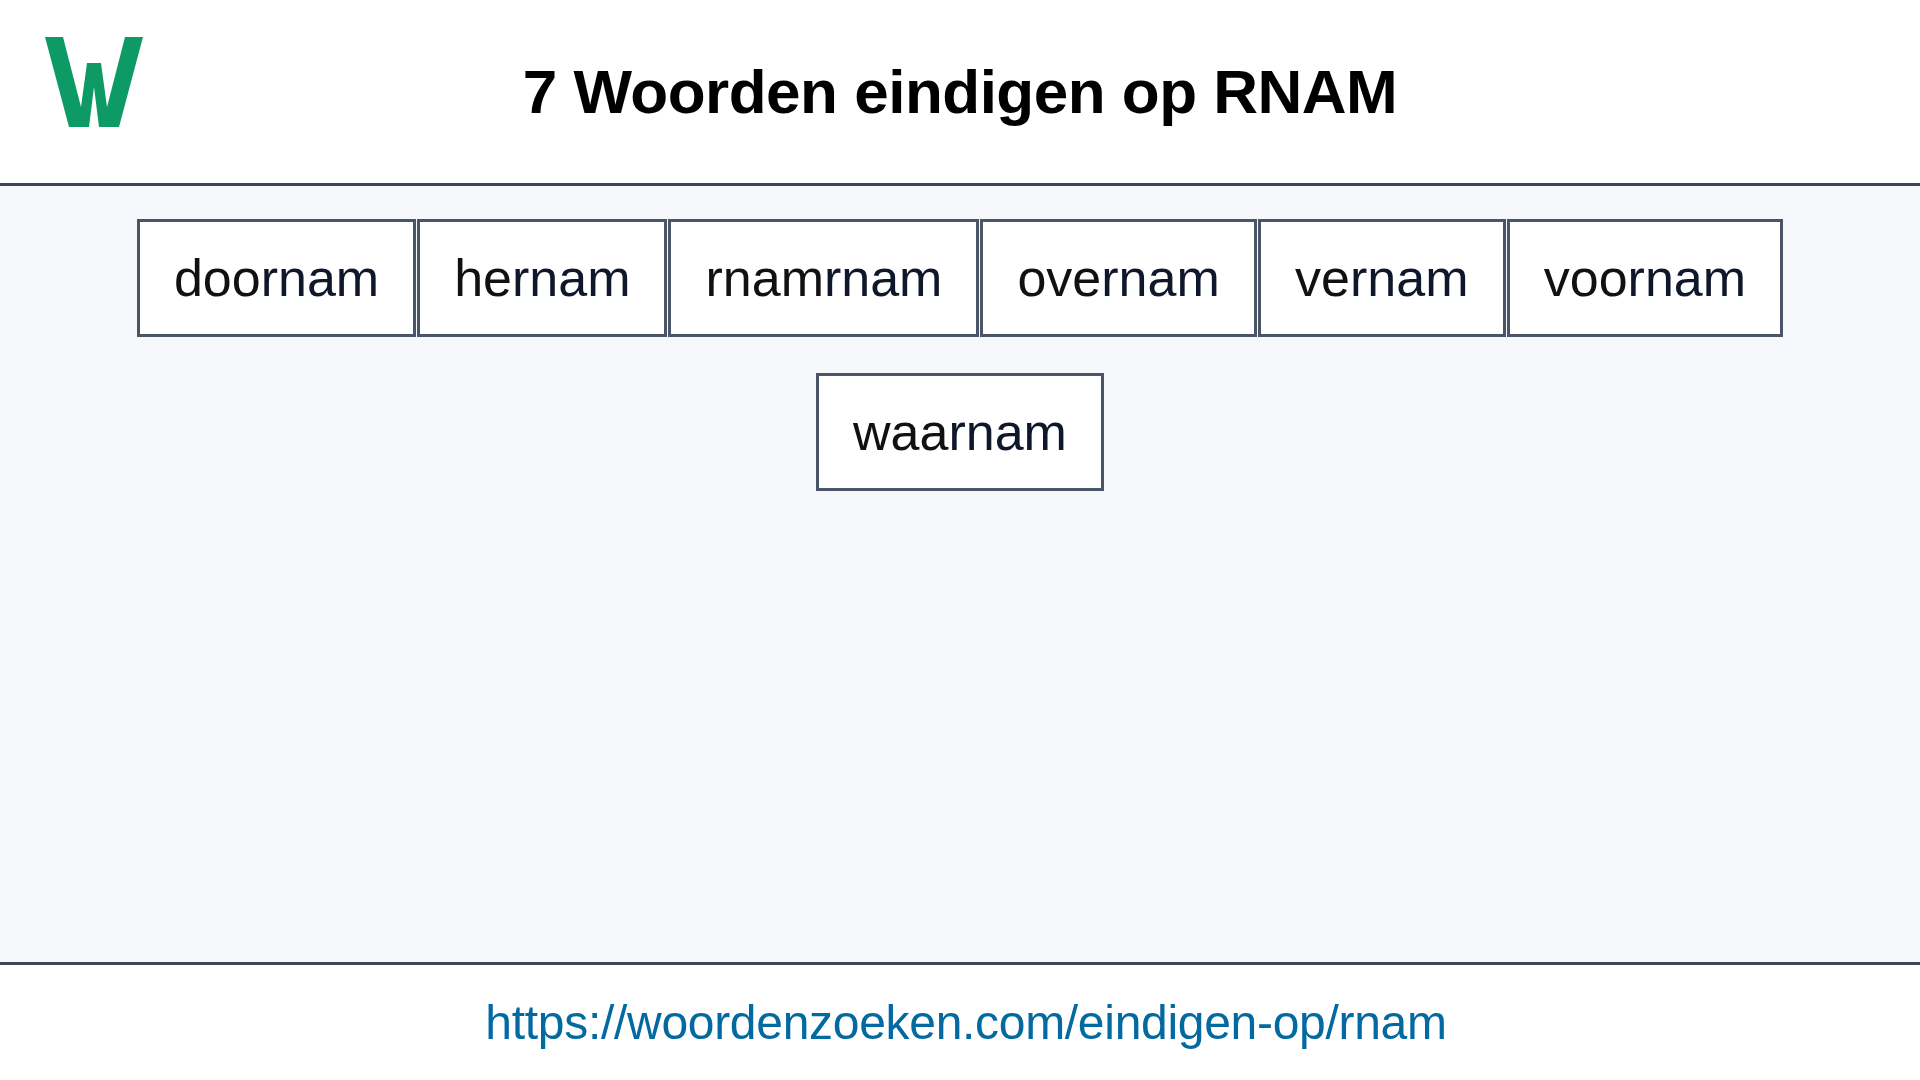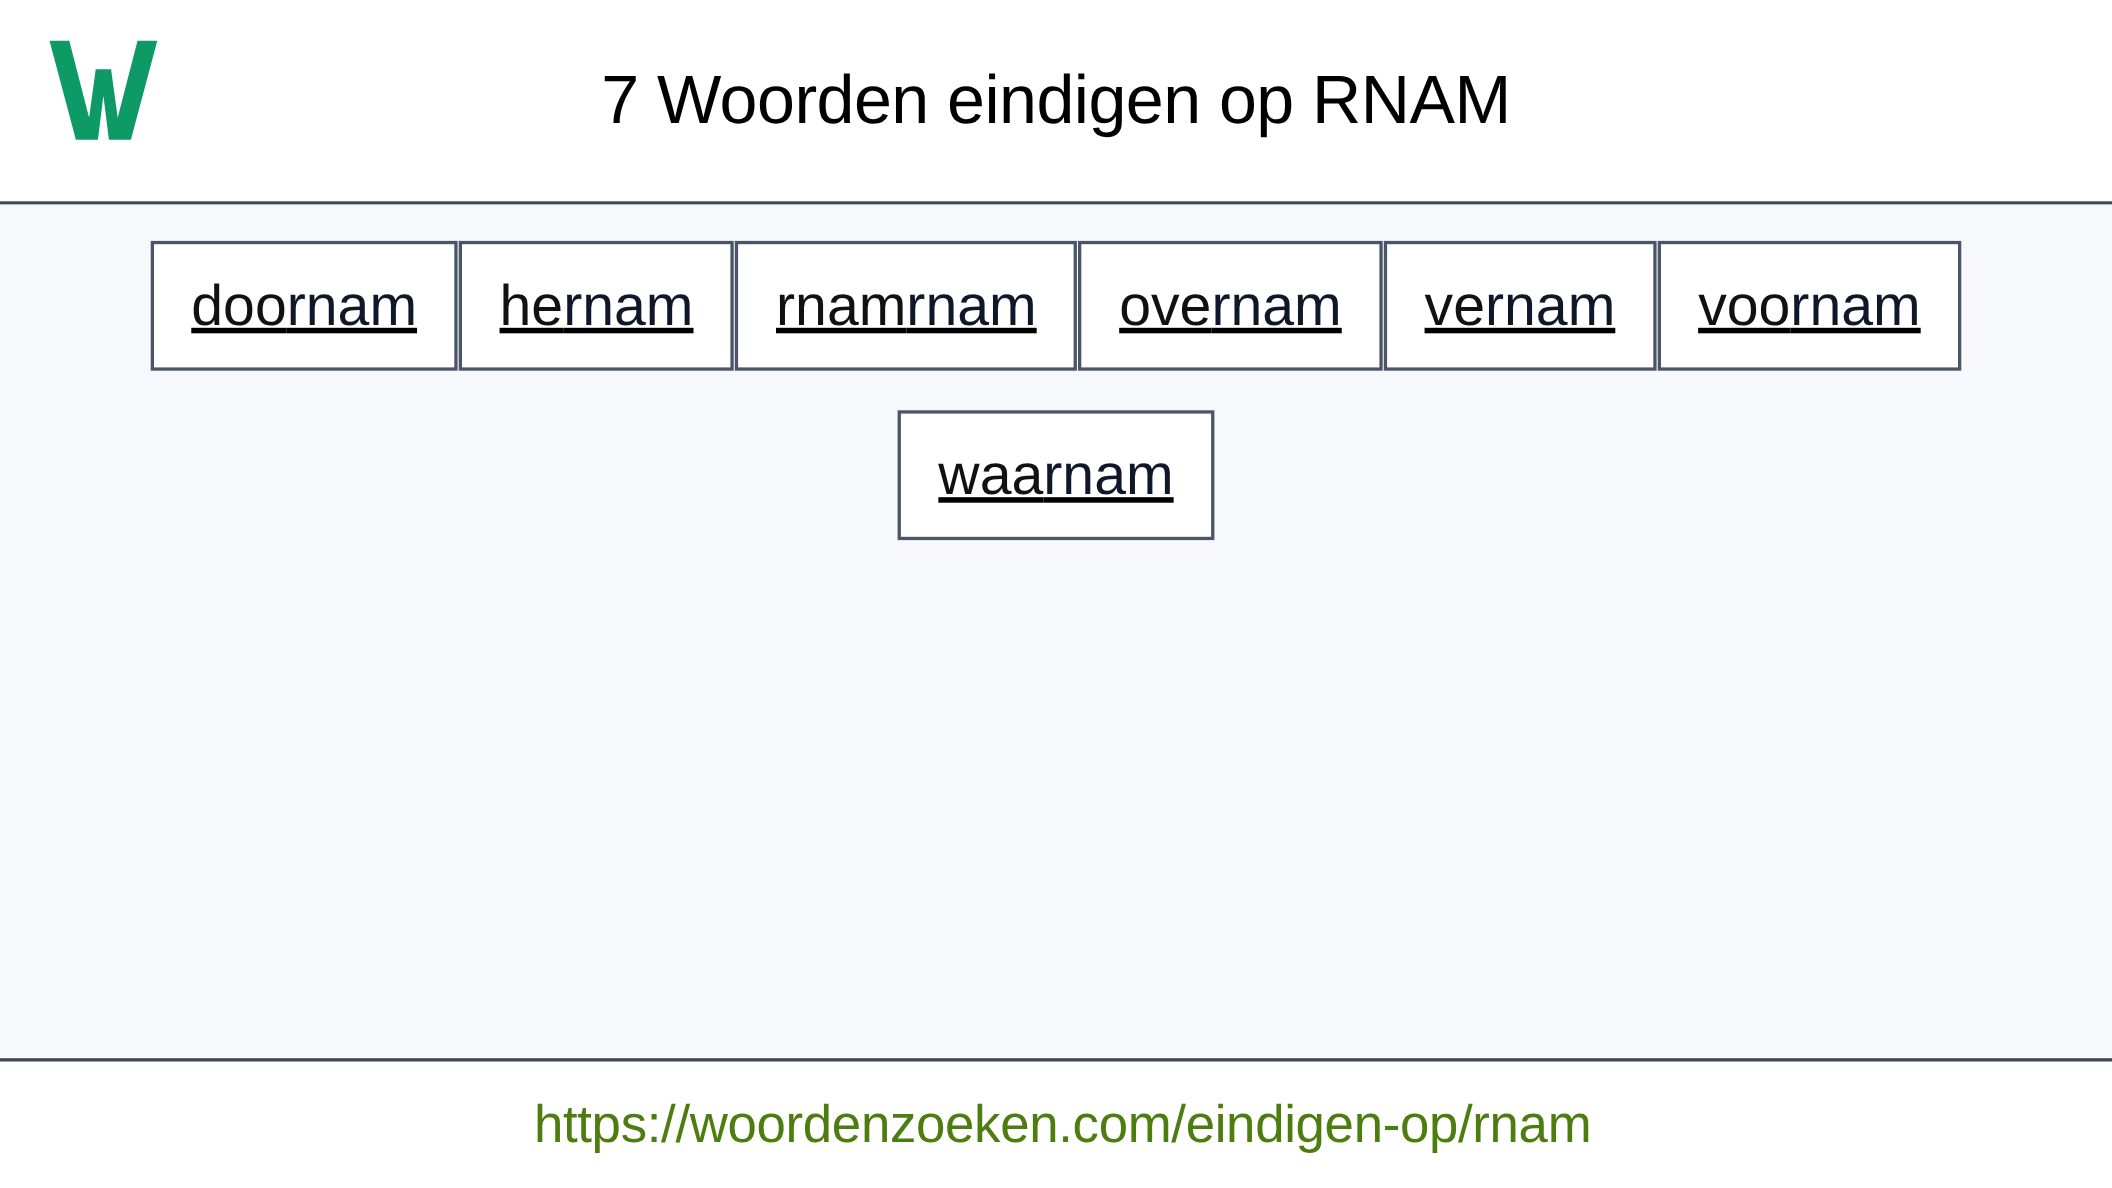--- a/index.html
+++ b/index.html
@@ -40,7 +40,7 @@
     width:100%;
     text-align:center;
     font-size:62px;
-    font-weight:normal;
+    font-weight:bold;
     color:#000000;
     letter-spacing:-0.5px;
     line-height:1.05;

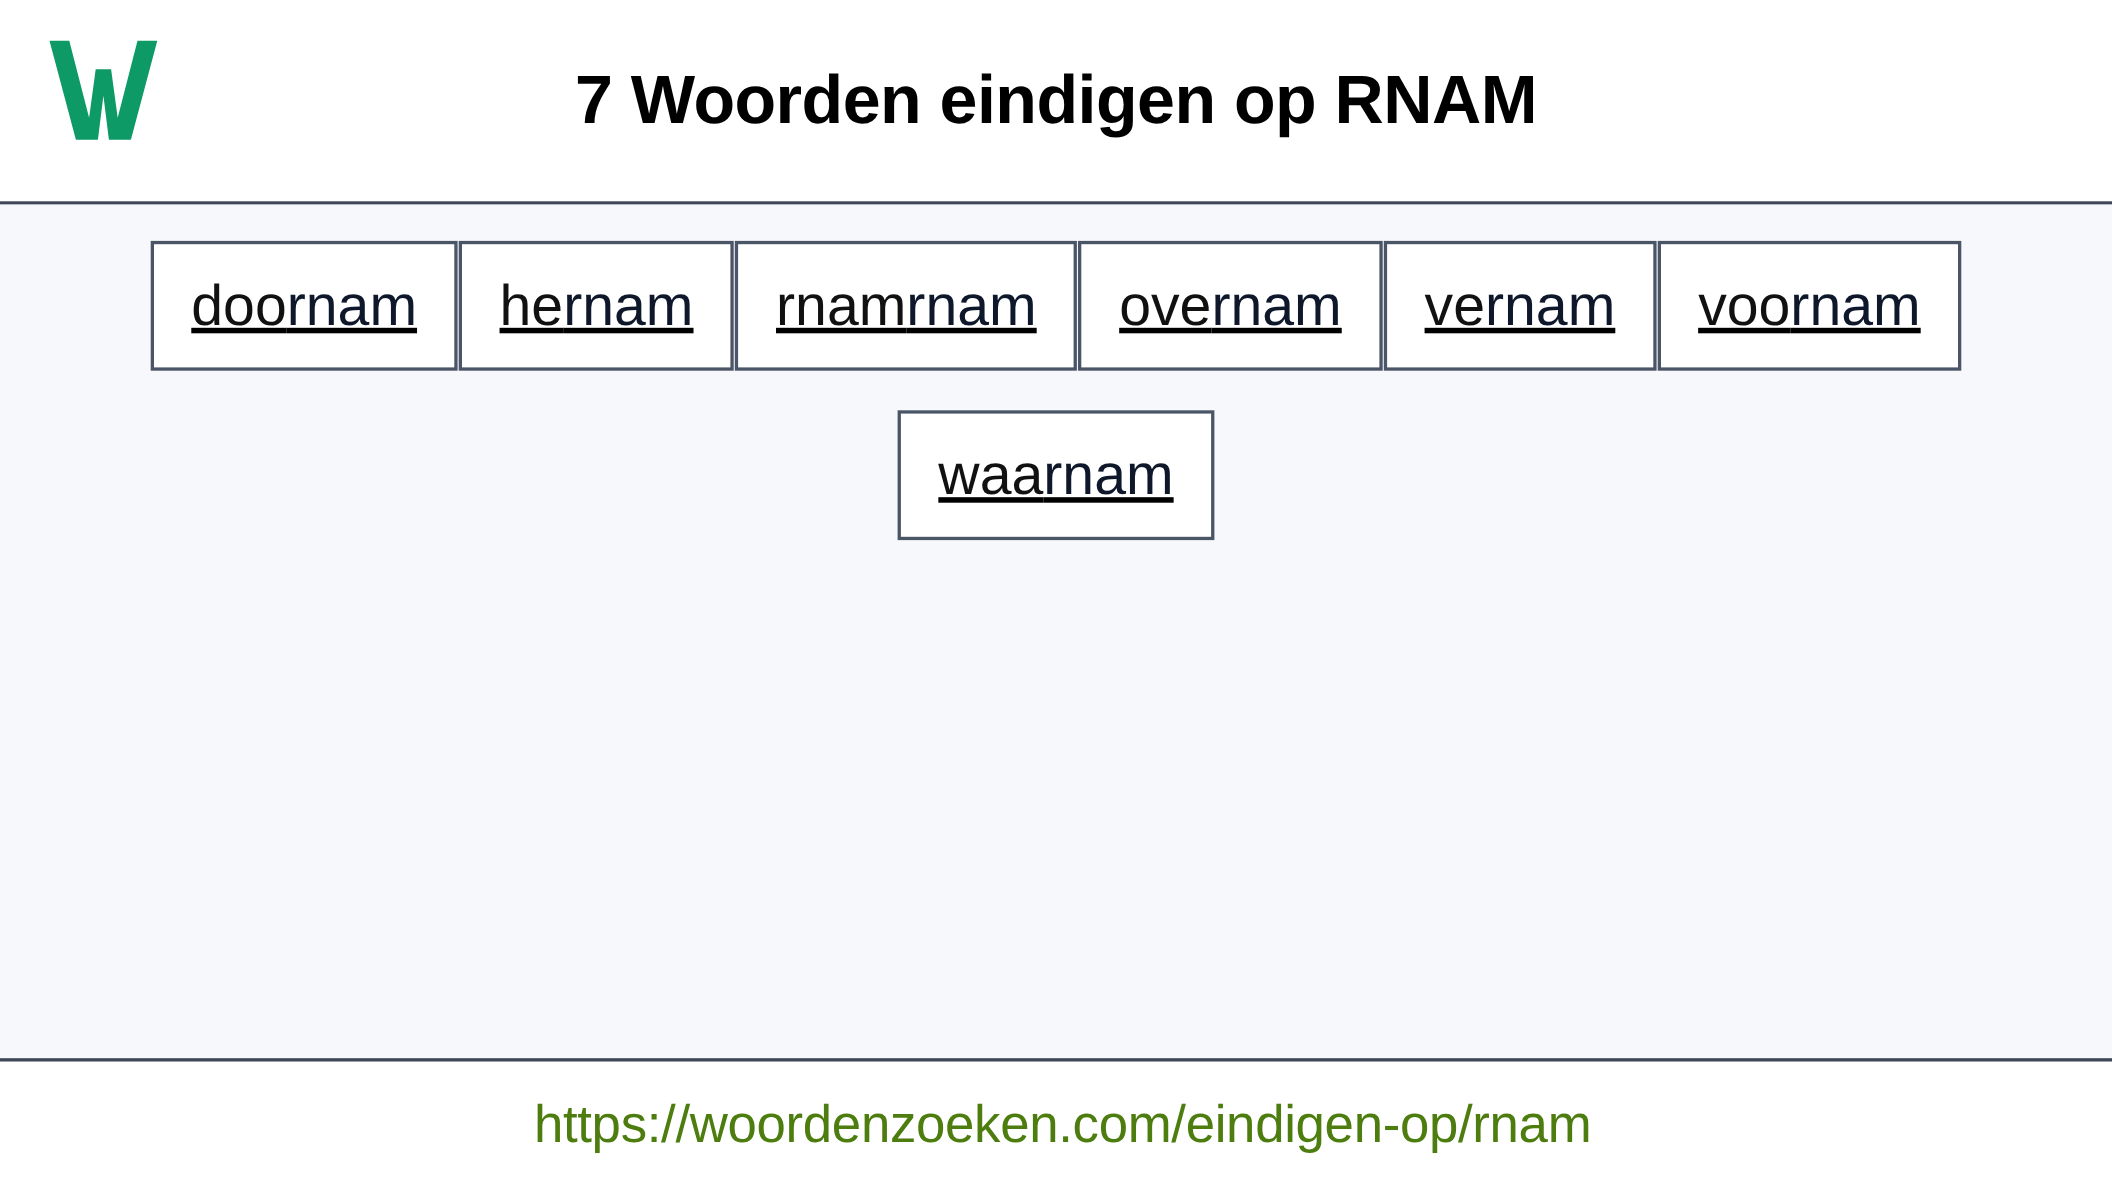--- a/index.html
+++ b/index.html
@@ -63,7 +63,6 @@
     align-content:flex-start;
     gap:18px 1px;
     padding:9px 90px 0 90px;
-    text-decoration:underline;
   }
   .word-box {
     background:#ffffff;

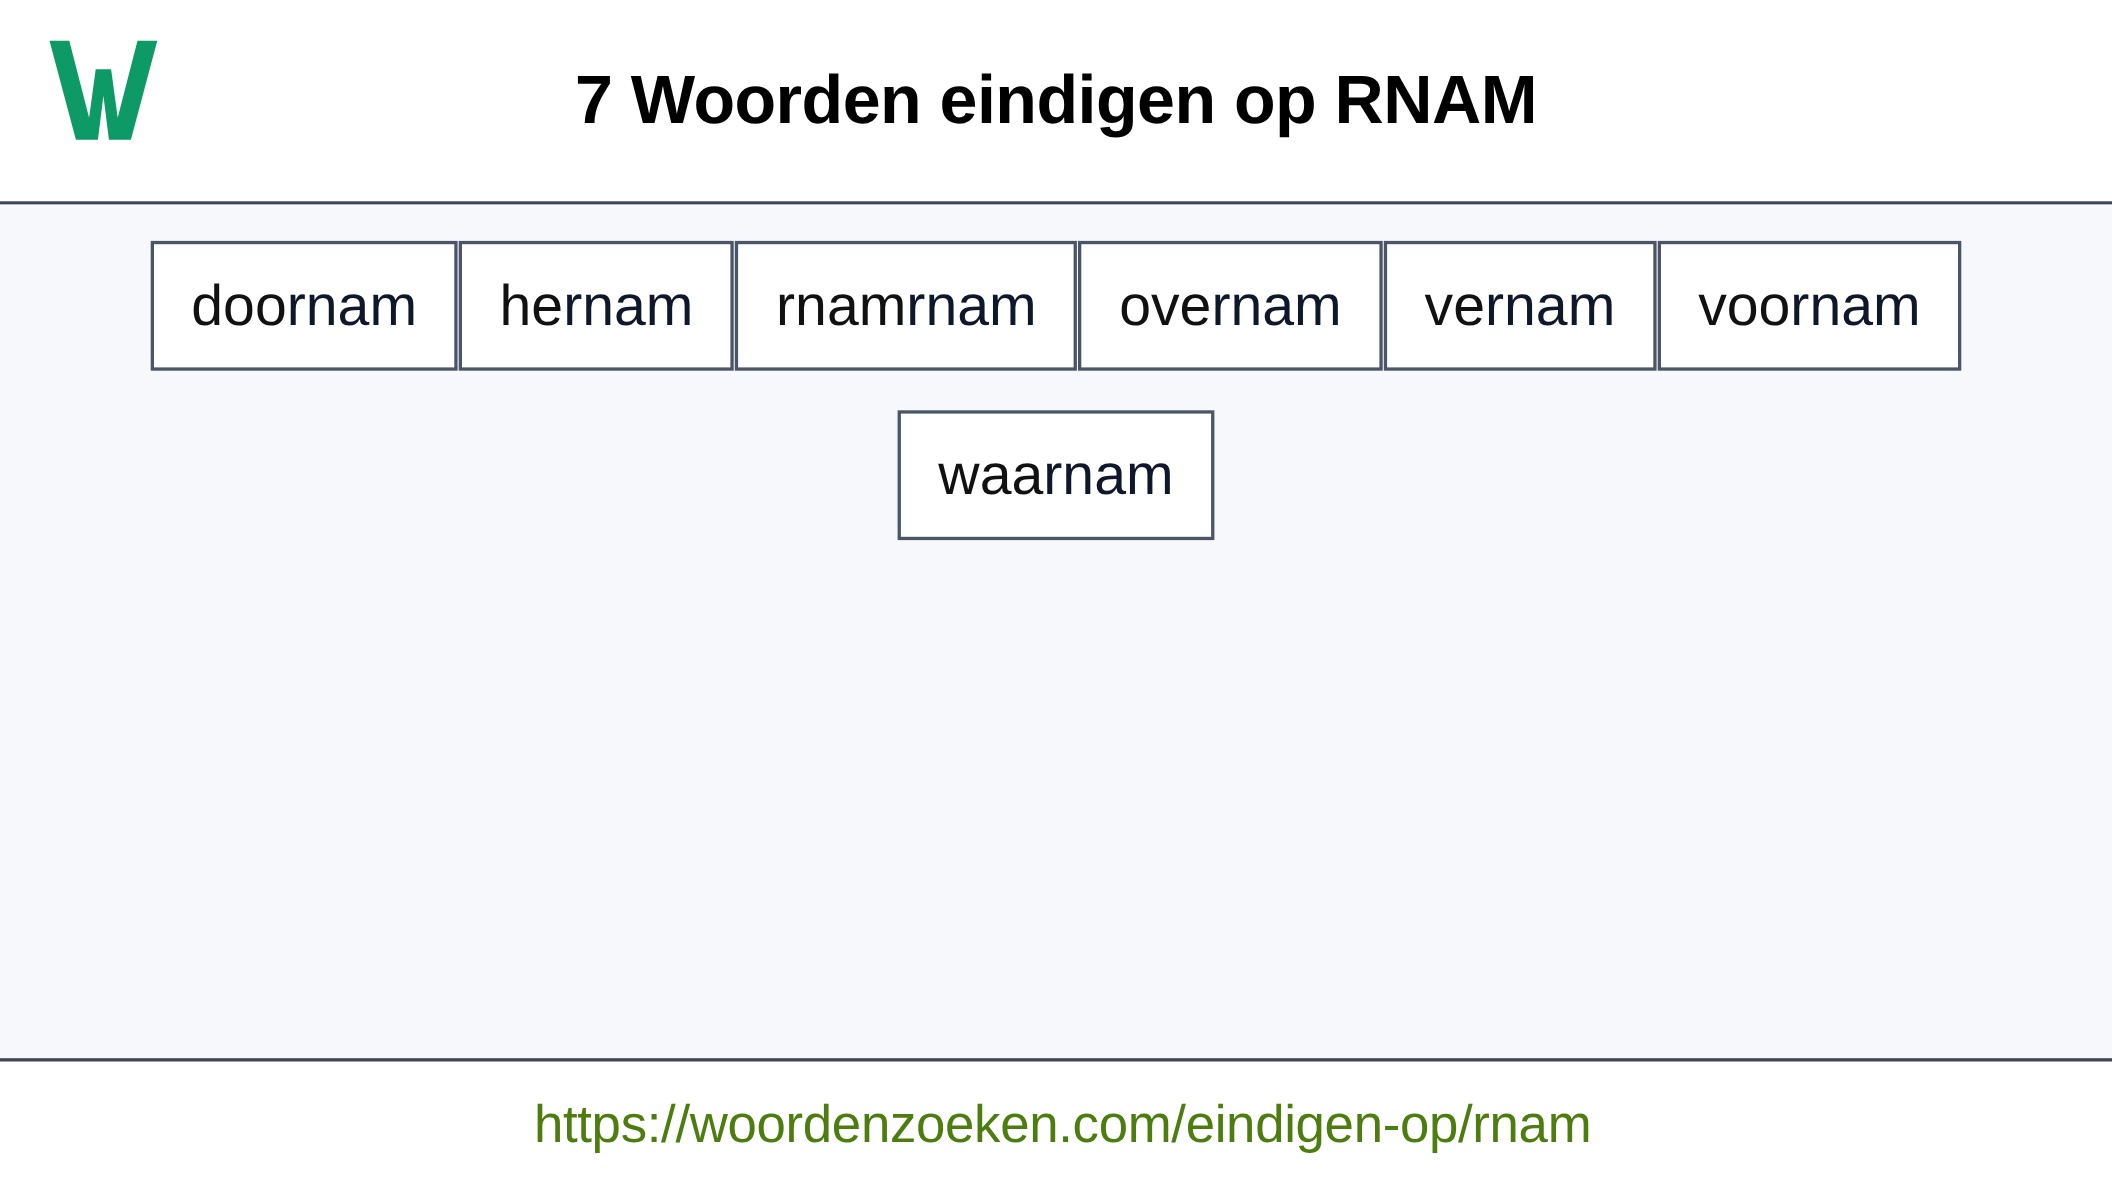--- a/index.html
+++ b/index.html
@@ -94,7 +94,7 @@
   }
   .footer-url {
     font-size:48px;
-    color:#4d7c0f;
+    color:#0369a1;
     letter-spacing:-0.3px;
     white-space:nowrap;
     margin-left:12px;

